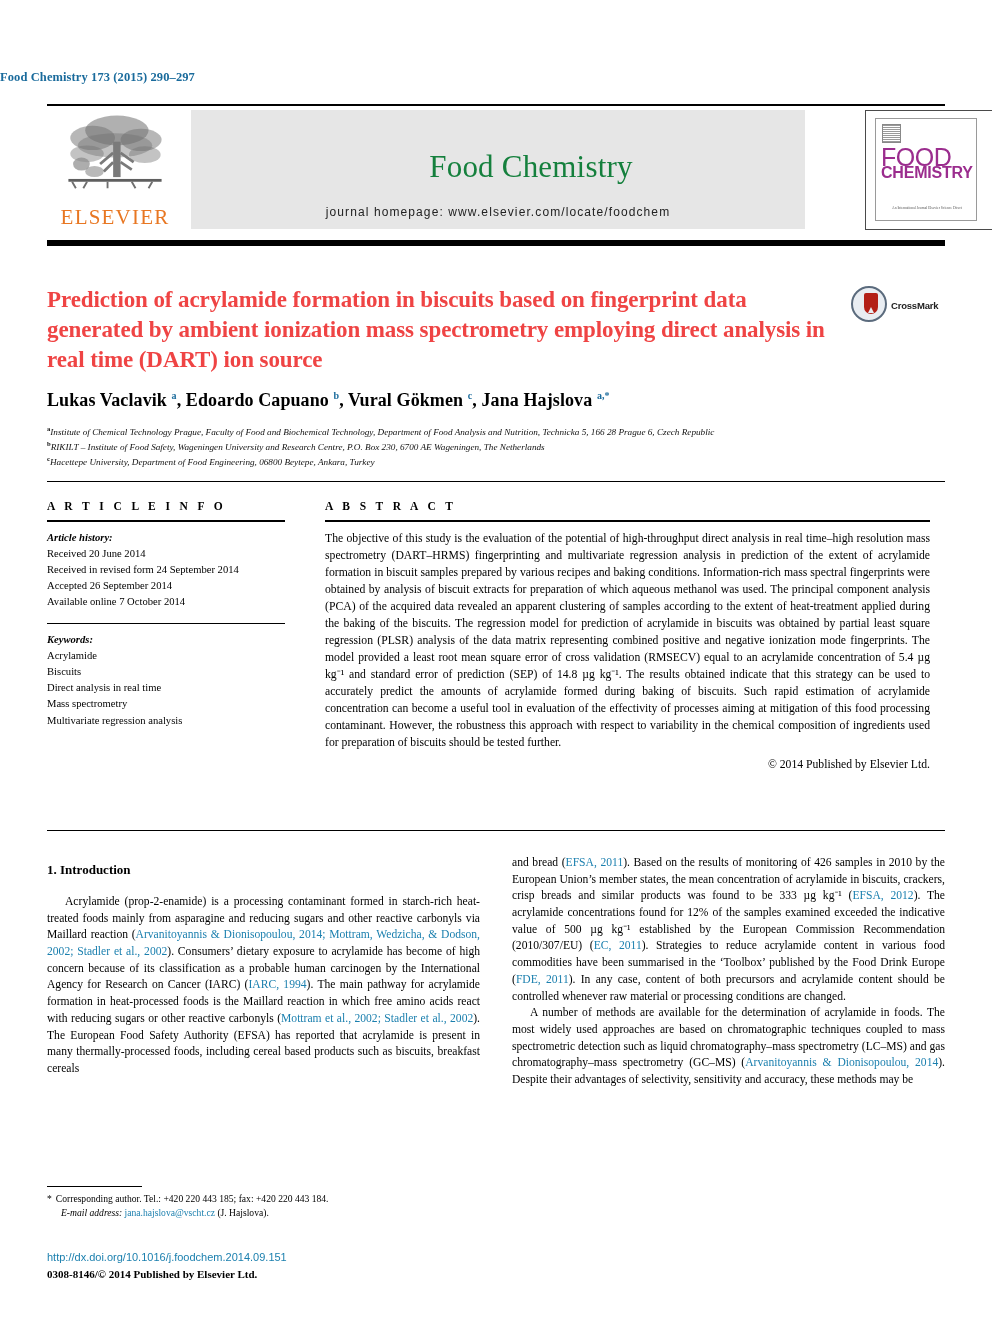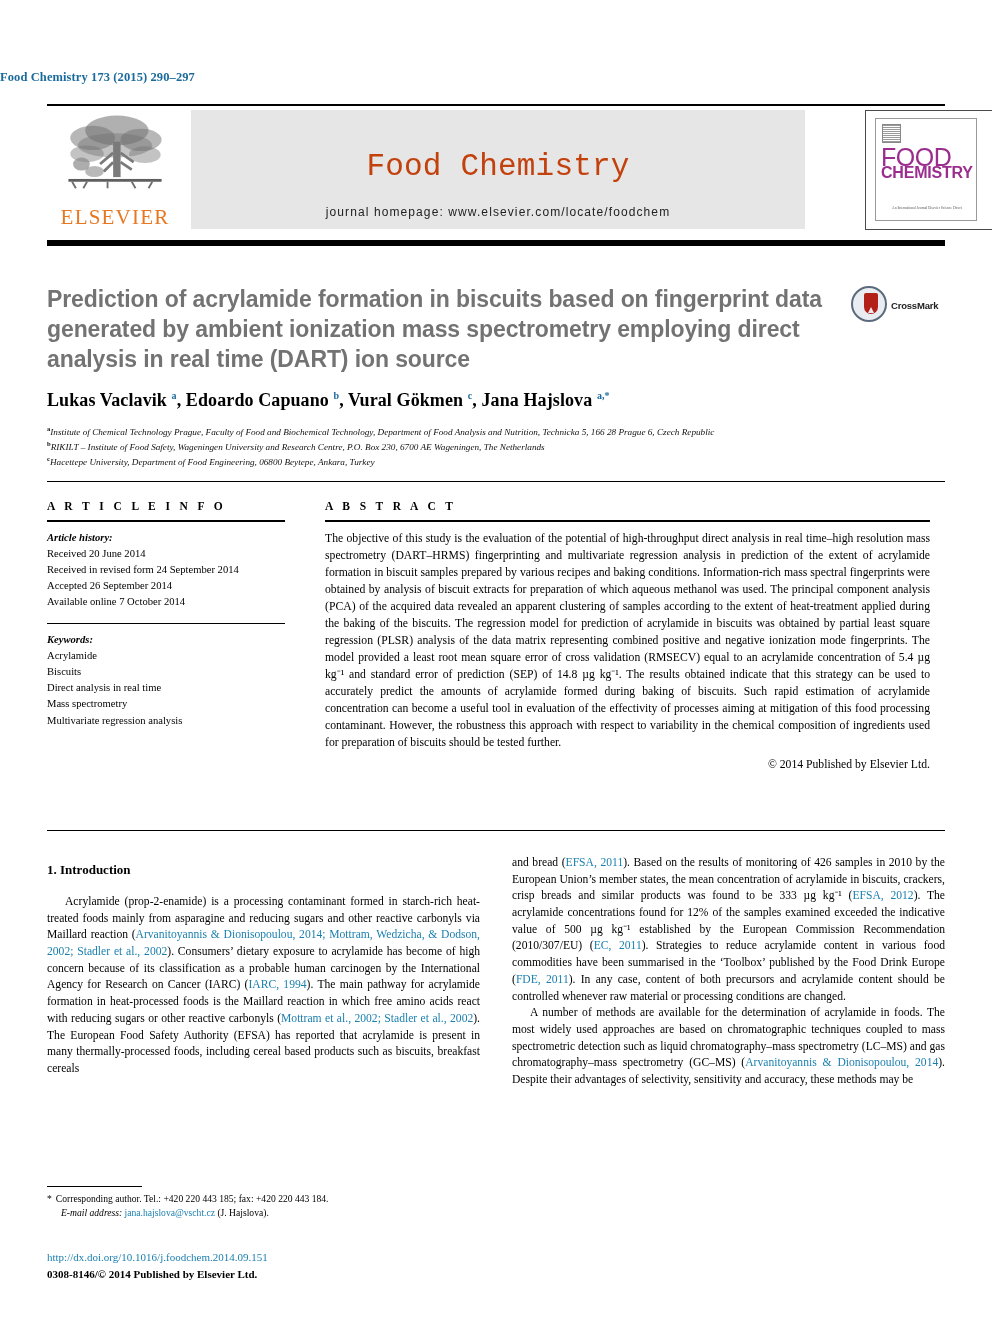--- a/index.html
+++ b/index.html
@@ -88,10 +88,11 @@
     position: absolute;
     top: 38px; left: 0; width: 614px;
     text-align: center;
-    font-family: Liberation Mono, monospace;
+    font-family: Liberation Serif, serif;
     font-size: 31px;
-    color: #c2410c;
+    color: #15803d;
     letter-spacing: .2px;
+    padding-left: 33px;
   }
   .homepage-line {
     position: absolute;

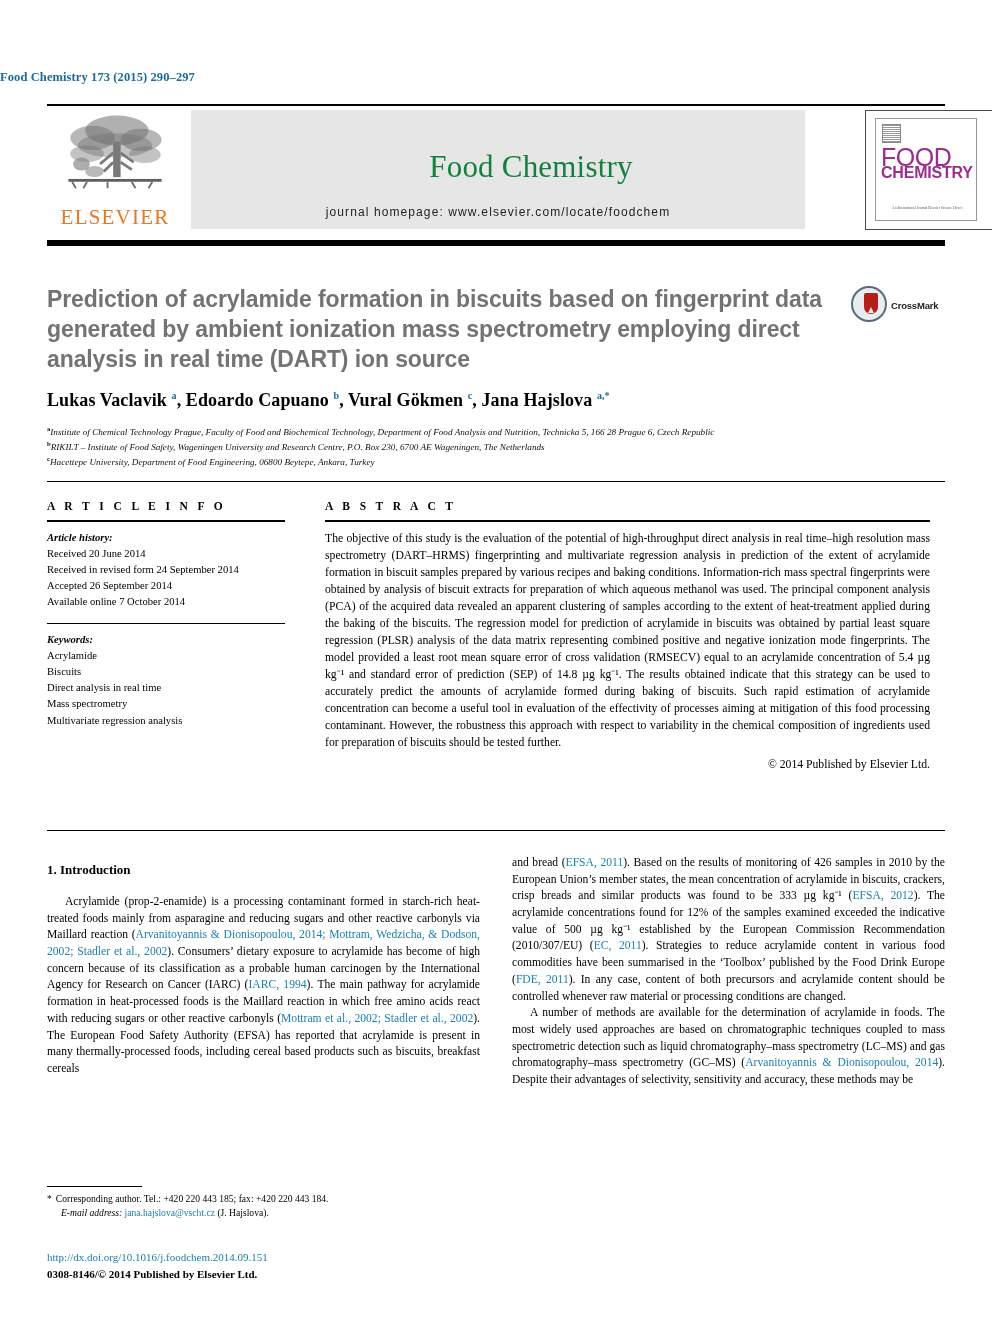--- a/index.html
+++ b/index.html
@@ -167,11 +167,11 @@
     position: absolute;
     left: 47px; top: 285px;
     width: 790px;
-    font-family: Liberation Sans, sans-serif;
+    font-family: Liberation Serif, serif;
     font-size: 23px;
     font-weight: bold;
     line-height: 1.30;
-    color: #737373;
+    color: #ef4444;
     letter-spacing: -.1px;
   }
   .crossmark {

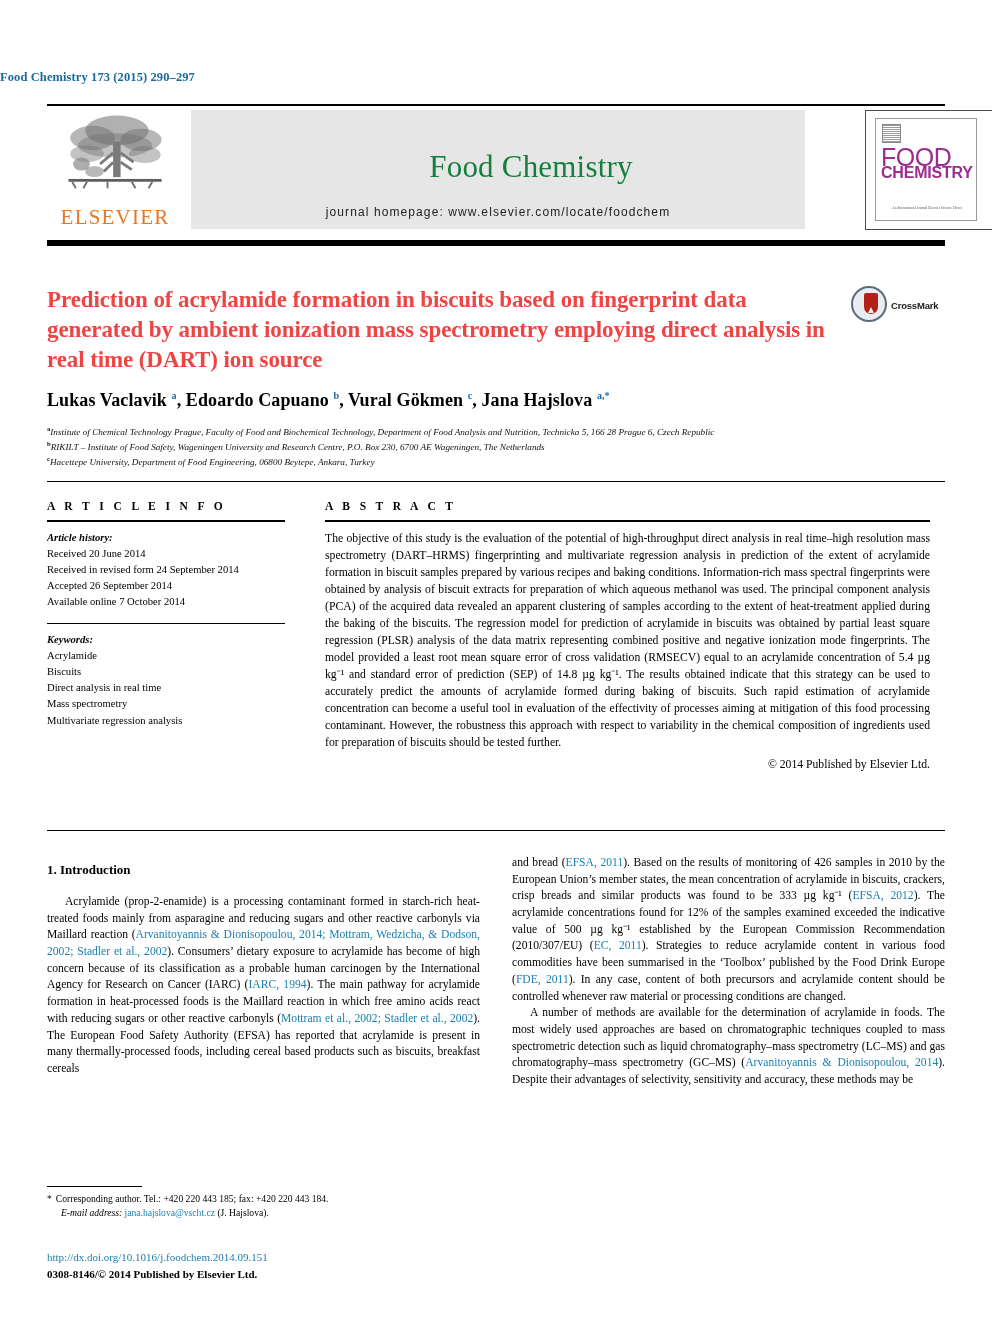--- a/index.html
+++ b/index.html
@@ -356,7 +356,7 @@
   .foot-doi {
     position: absolute;
     left: 47px; top: 1251px;
-    font-family: Liberation Serif, serif;
+    font-family: Liberation Sans, sans-serif;
     font-size: 11px;
     color: #1a7fae;
   }

